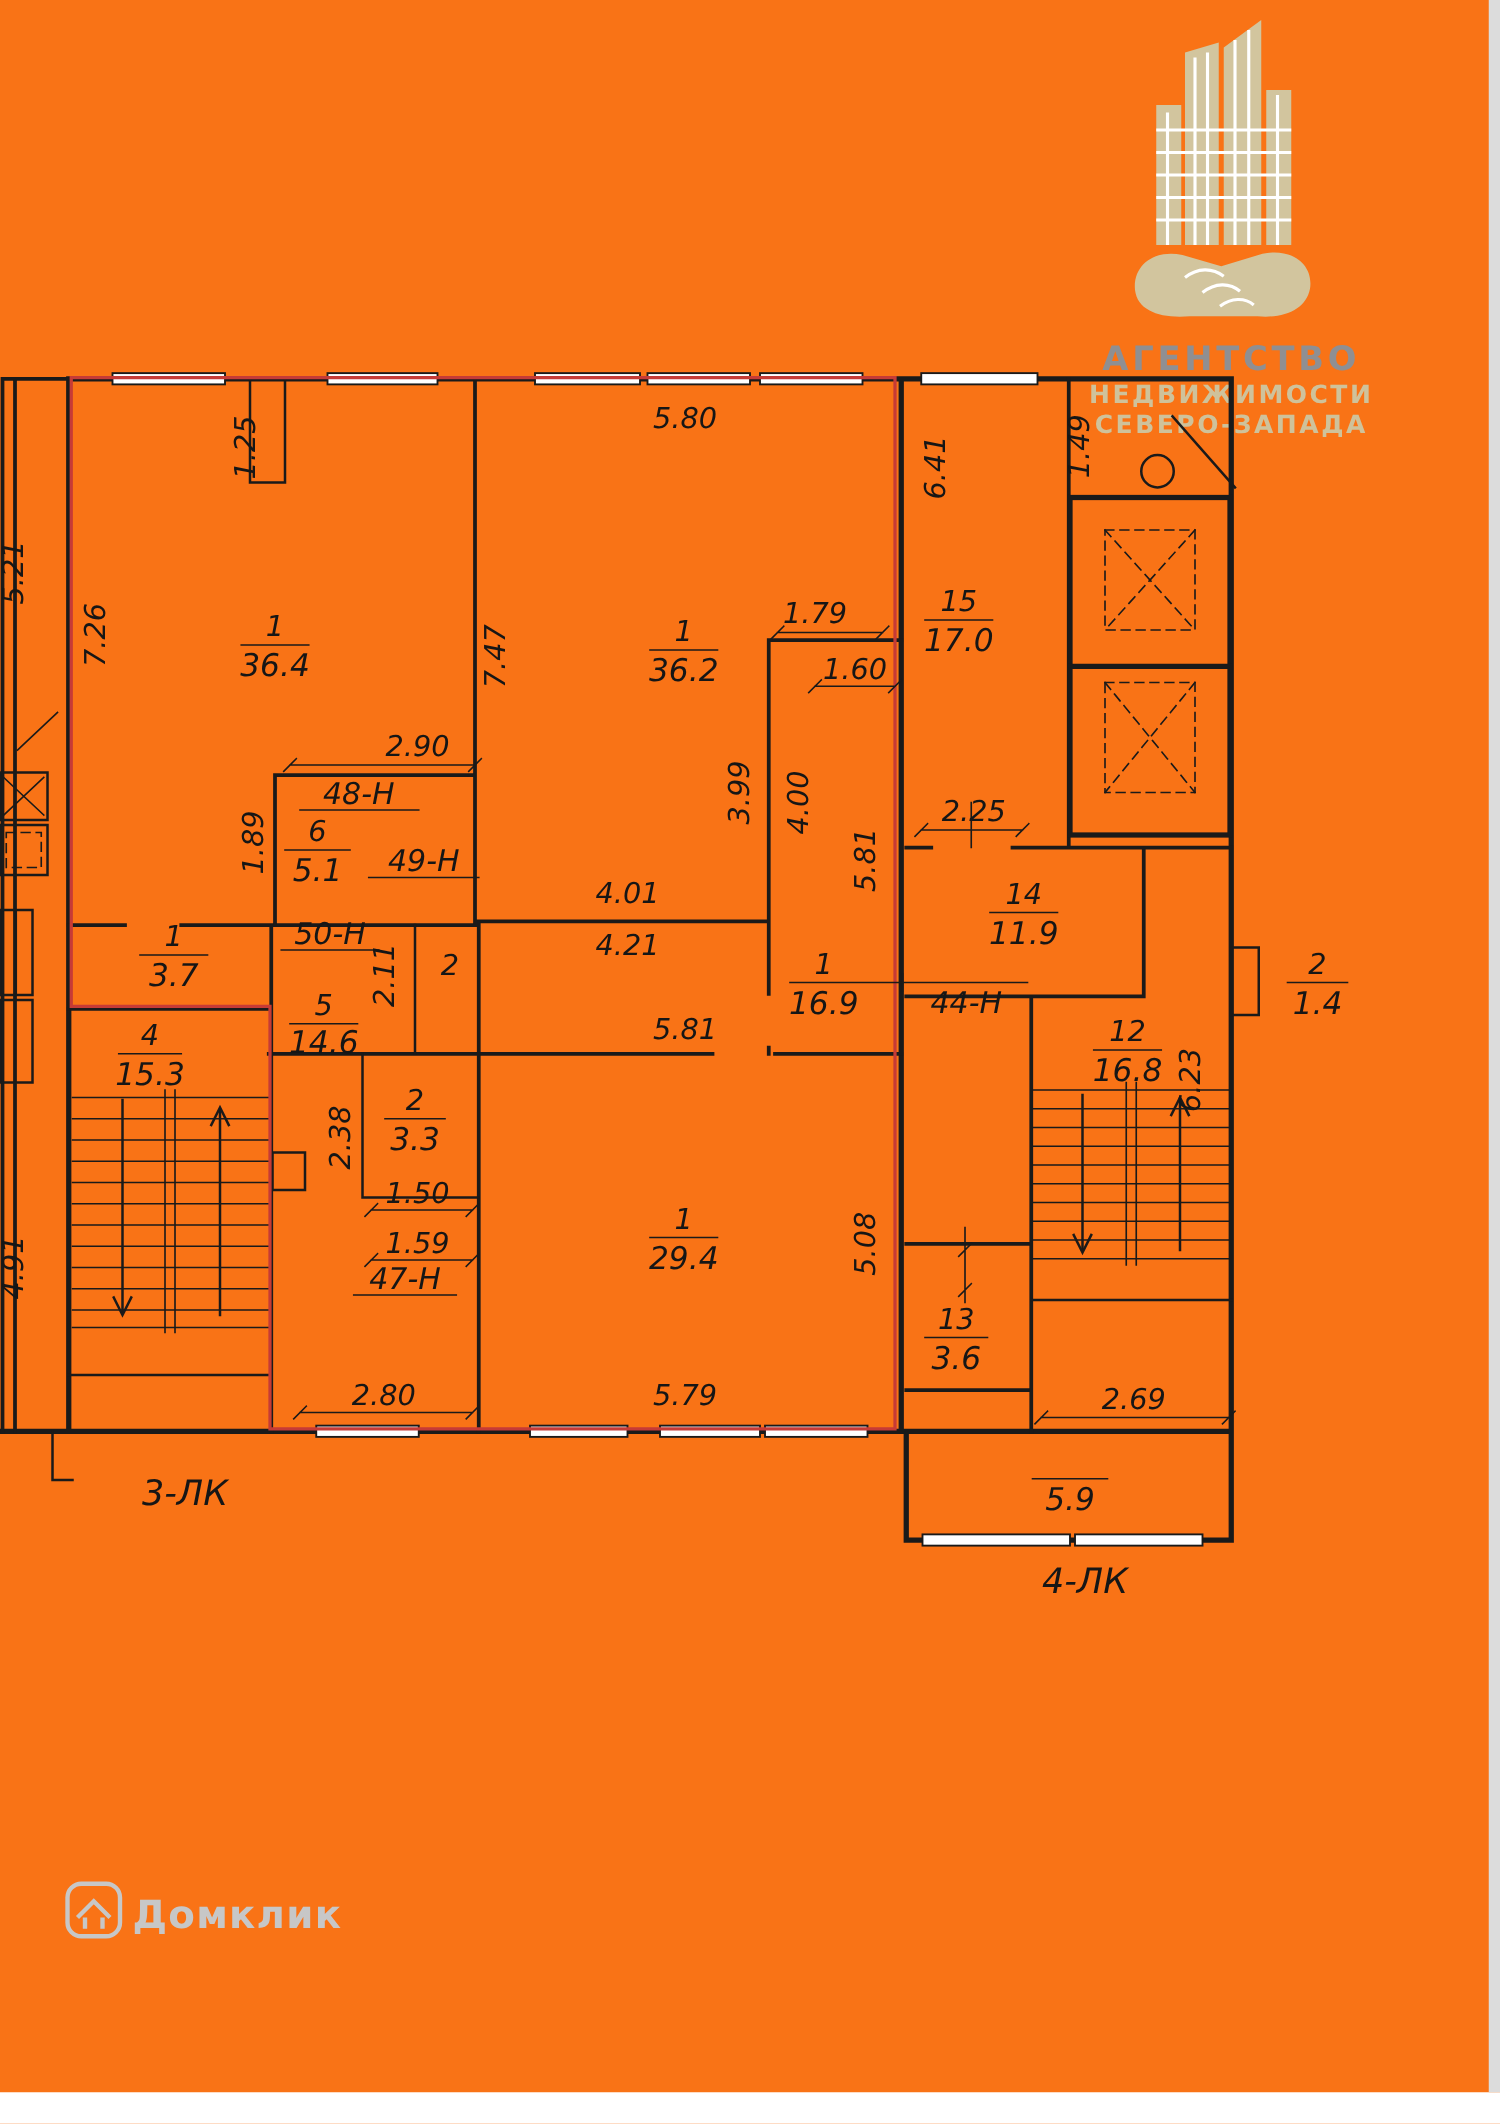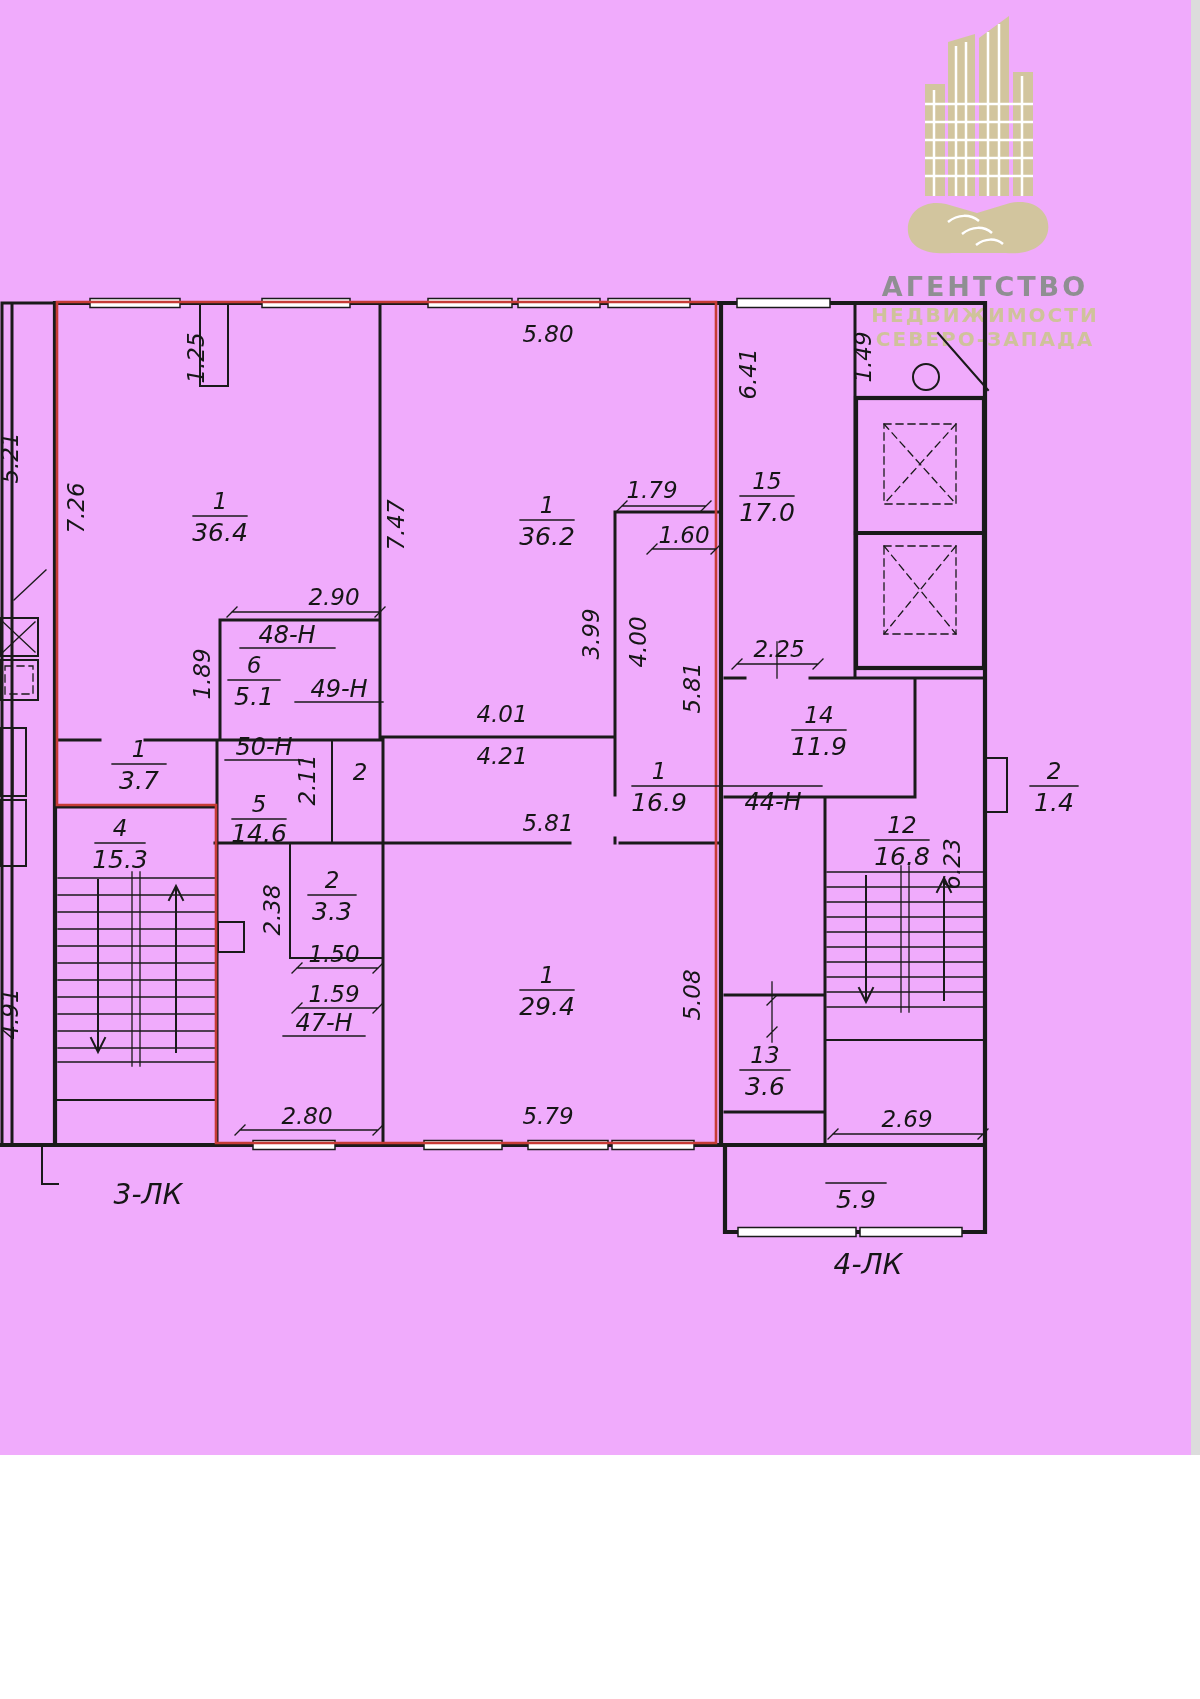--- a/index.html
+++ b/index.html
@@ -3,7 +3,7 @@
 <meta charset="utf-8">
 <style>
   html,body{margin:0;padding:0;background:#ffffff;}
-  .page{position:relative;width:1200px;height:1455px;background:#f0abfc;overflow:hidden;
+  .page{position:relative;width:1200px;height:1674px;background:#f97316;overflow:hidden;
         font-family:"DejaVu Sans",sans-serif;}
   svg{position:absolute;left:0;top:0;}
   

